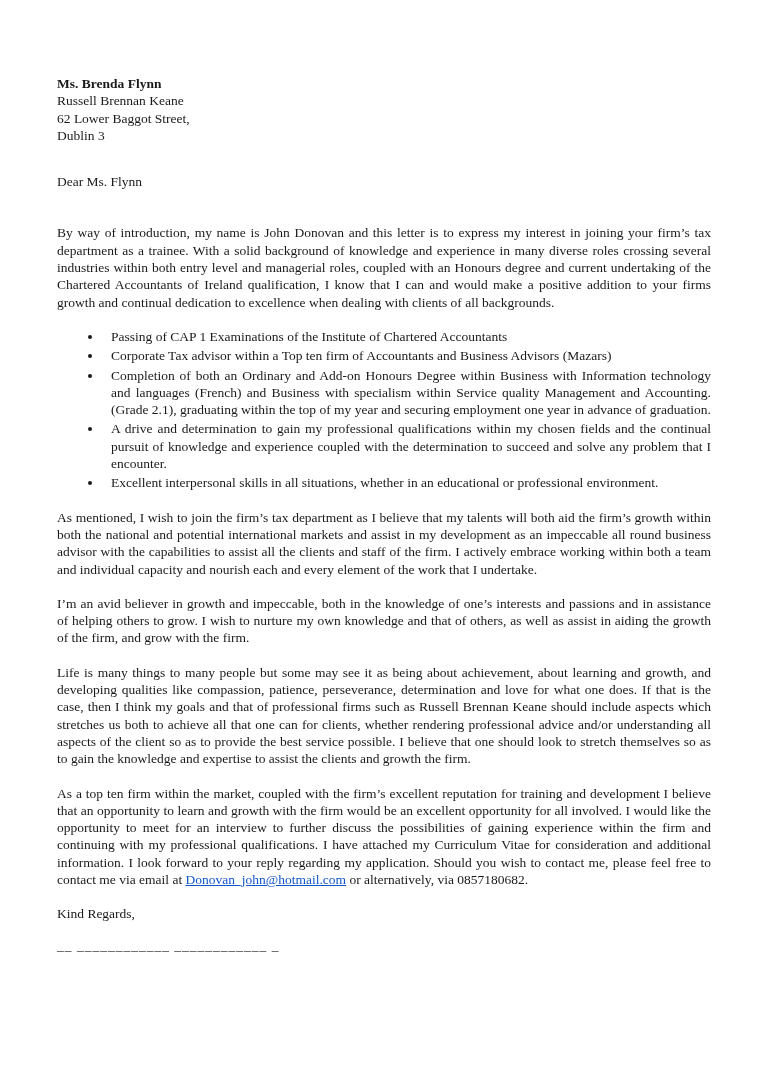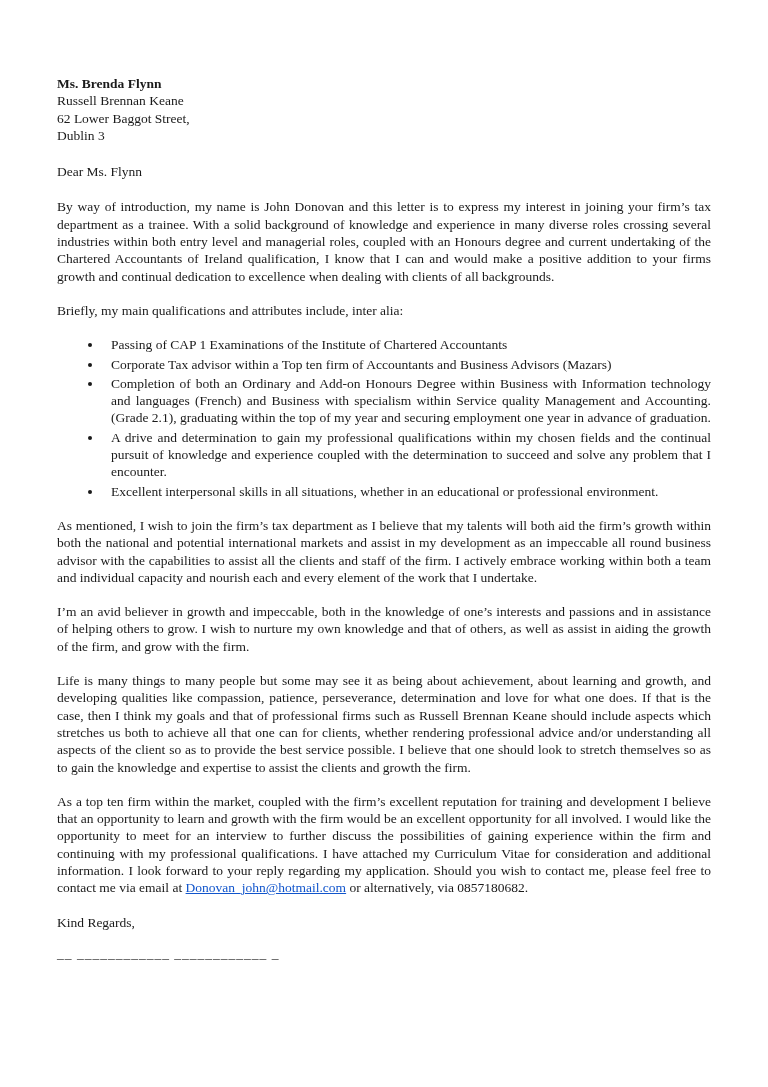--- a/index.html
+++ b/index.html
@@ -18,7 +18,7 @@
     font-size: 13.5px;
     line-height: 17.3px;
   }
-  .address-block { margin-bottom: 19px; }
+  .address-block { margin-bottom: 29px; }
   .address-block .bold { font-weight: bold; }
   .salutation { margin-bottom: 18px; }
   .para {

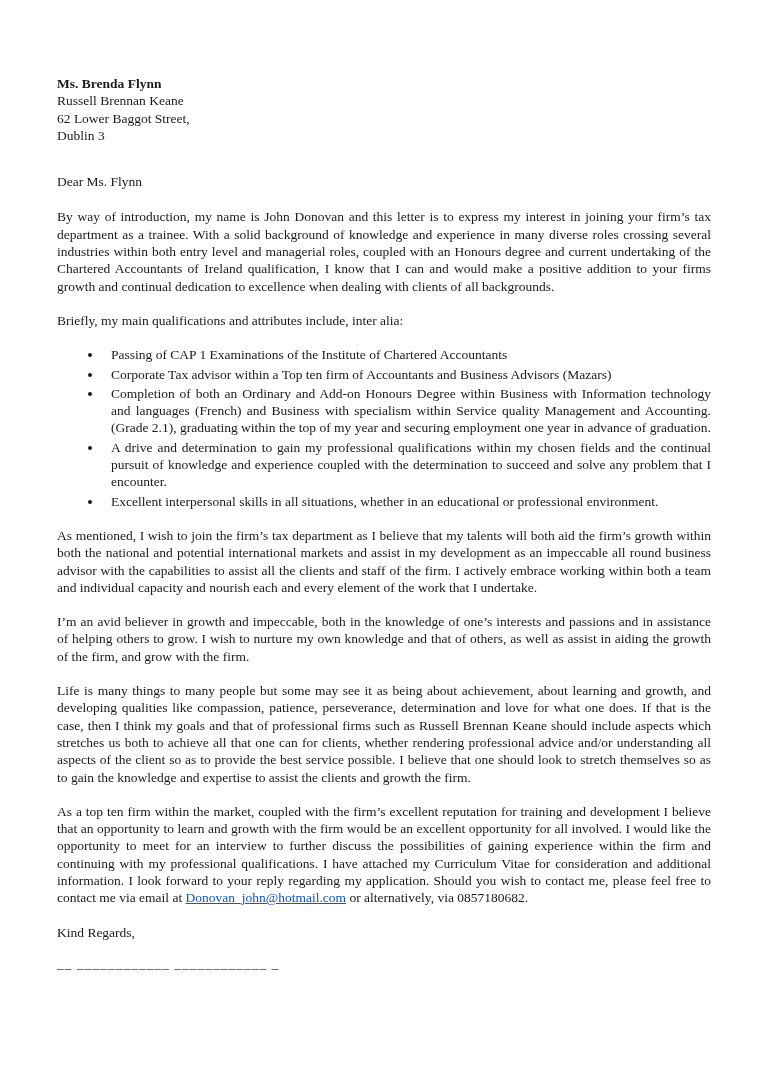--- a/index.html
+++ b/index.html
@@ -20,7 +20,7 @@
   }
   .address-block { margin-bottom: 29px; }
   .address-block .bold { font-weight: bold; }
-  .salutation { margin-bottom: 18px; }
+  .salutation { margin-bottom: 34px; }
   .para {
     text-align: justify;
     margin-bottom: 17px;

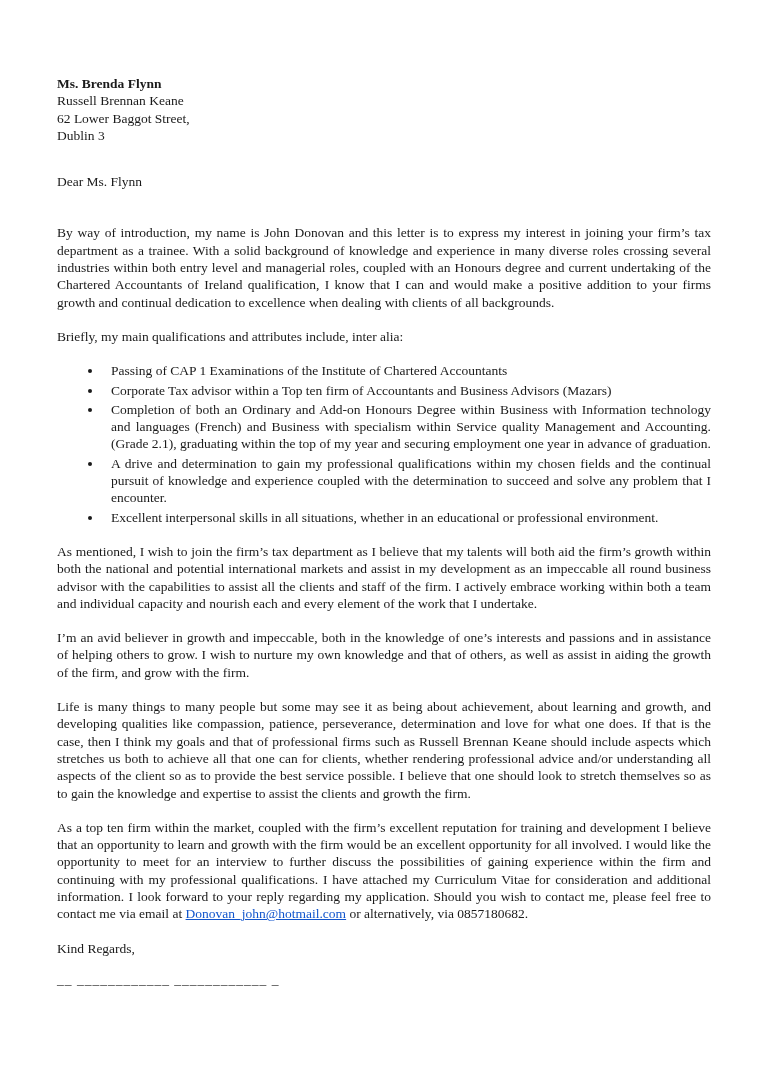--- a/index.html
+++ b/index.html
@@ -62,7 +62,6 @@
 
   <p class="para">By way of introduction, my name is John Donovan and this letter is to express my interest in joining your firm’s tax department as a trainee. With a solid background of knowledge and experience in many diverse roles crossing several industries within both entry level and managerial roles, coupled with an Honours degree and current undertaking of the Chartered Accountants of Ireland qualification, I know that I can and would make a positive addition to your firms growth and continual dedication to excellence when dealing with clients of all backgrounds.</p>
 
-  <p class="para lead">Briefly, my main qualifications and attributes include, inter alia:</p>
 
   <ul class="bullets">
     <li>Passing of CAP 1 Examinations of the Institute of Chartered Accountants</li>

